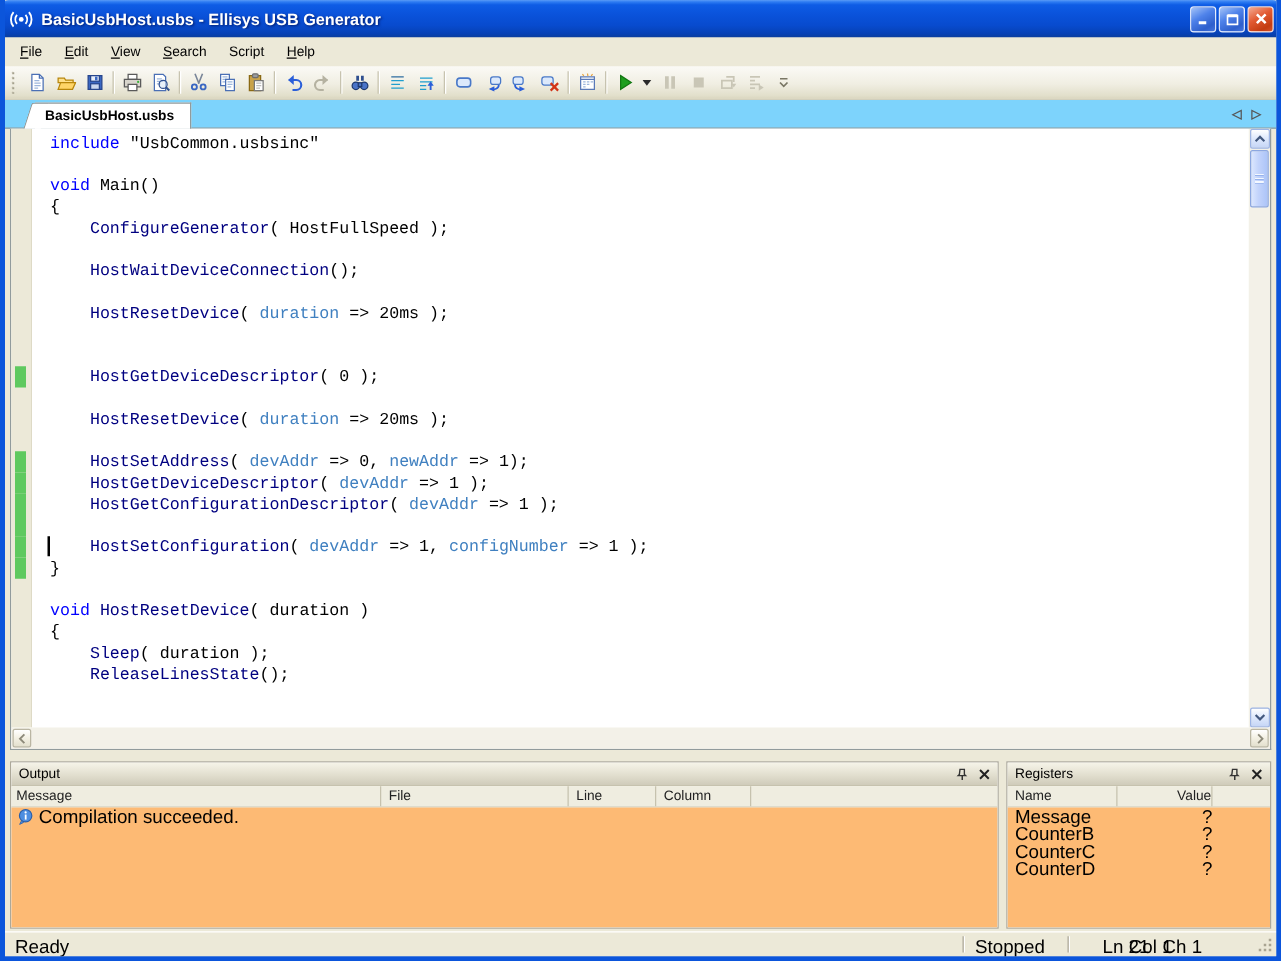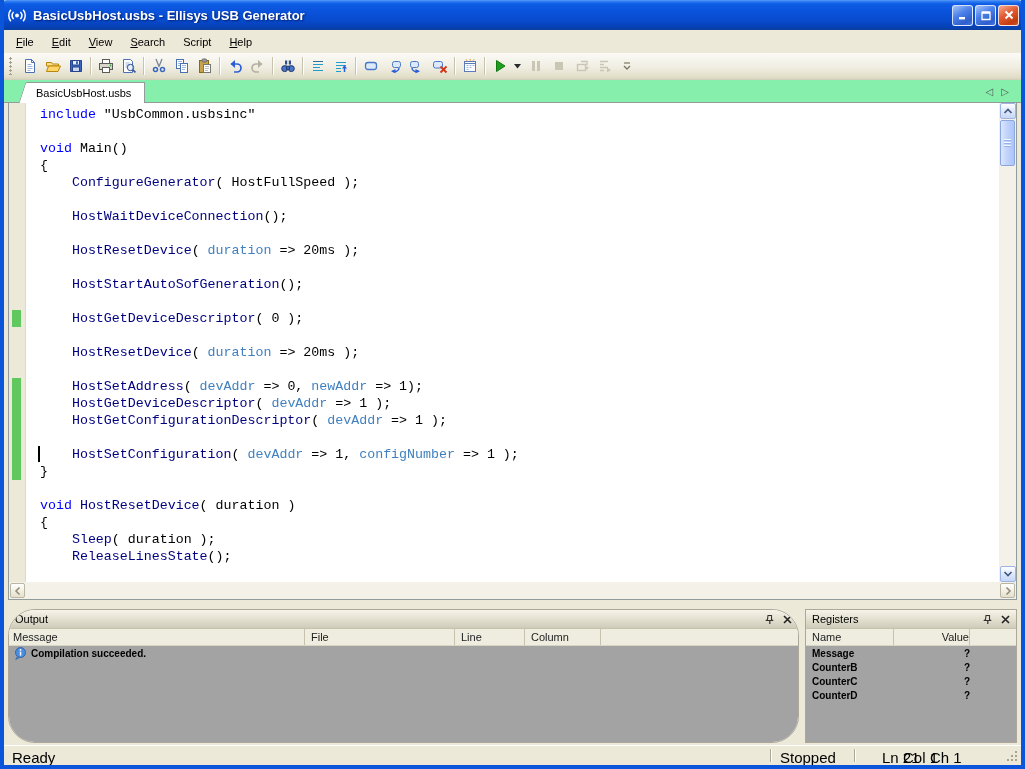--- a/index.html
+++ b/index.html
@@ -27,7 +27,7 @@
   .tbtn.narrow{width:13px;flex:0 0 13px;}
   .overflow{margin-left:5px;display:flex;align-items:center;}
   
-  .tabstrip{height:23px;flex:0 0 23px;background:#86efac;display:flex;align-items:flex-end;padding:0 8px;border-bottom:1px solid #919B9C;position:relative;}
+  .tabstrip{height:23px;flex:0 0 23px;background:#7dd3fc;display:flex;align-items:flex-end;padding:0 8px;border-bottom:1px solid #919B9C;position:relative;font-weight:bold;}
   .tab{position:relative;z-index:2;height:21px;margin-bottom:-1px;margin-left:16px;background:#fff;border-top:1px solid #919B9C;border-right:1px solid #919B9C;padding:0 13px 0 8px;display:flex;align-items:center;font-size:11px;color:#000;}
   .tab::before{content:"";position:absolute;left:-6px;top:-1px;bottom:0;width:13px;background:#fff;border-left:1px solid #919B9C;border-top:1px solid #919B9C;transform:skewX(-18deg);border-radius:2px 0 0 0;}
   .tab .lbl{position:relative;z-index:1;}

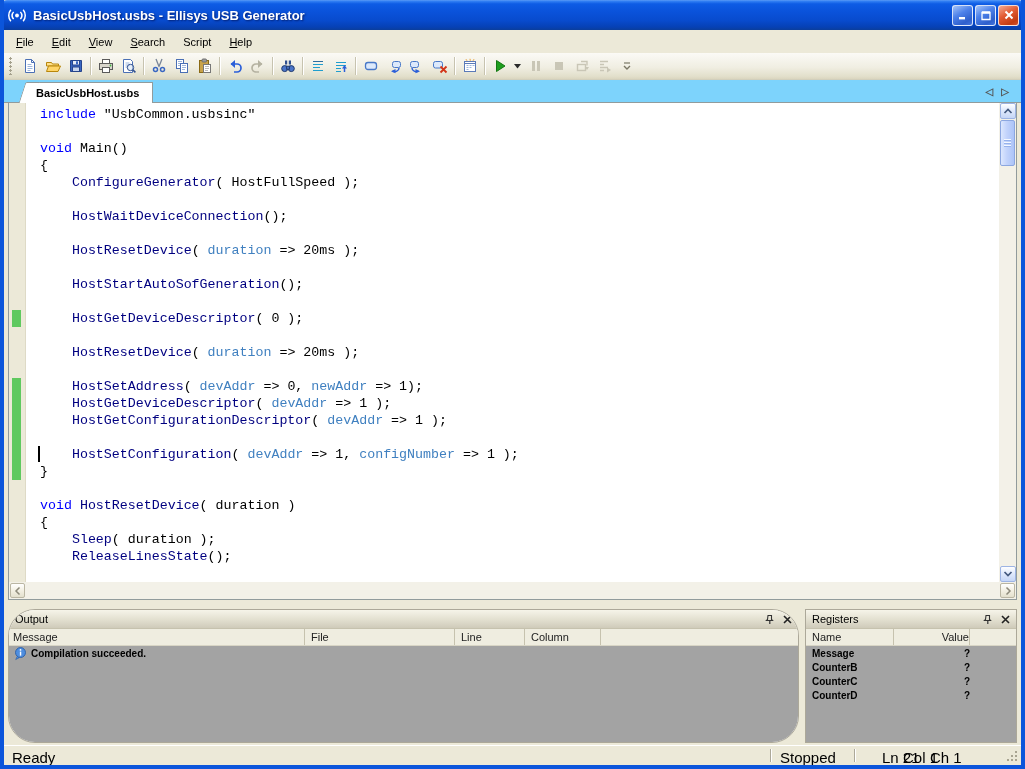--- a/index.html
+++ b/index.html
@@ -366,10 +366,6 @@
           </div>
           <div class="code-line">
             <span class="gutter"></span>
-            <span class="line-body"><span class="t">    </span><span class="f">HostStartAutoSofGeneration</span><span class="t">();</span></span>
-          </div>
-          <div class="code-line">
-            <span class="gutter"></span>
             <span class="line-body"></span>
           </div>
           <div class="code-line">

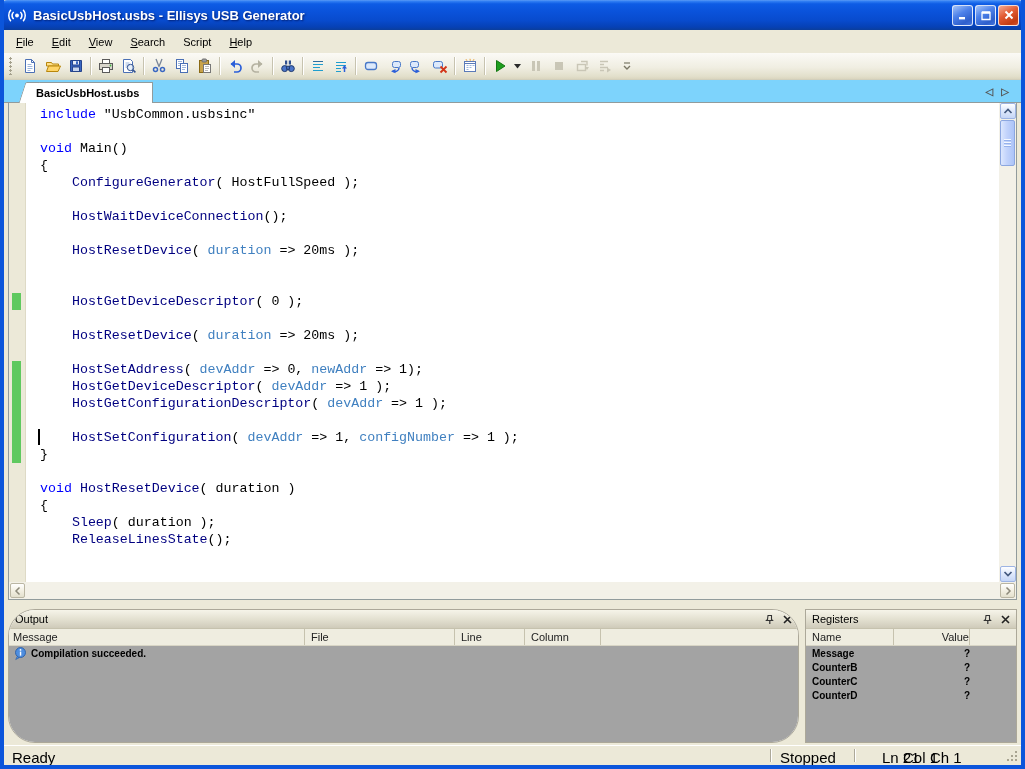--- a/index.html
+++ b/index.html
@@ -55,7 +55,7 @@
   
   .dock{flex:0 0 145px;height:145px;display:flex;gap:6px;padding:9px 4px 2px 4px;background:#ECE9D8;}
   .panel{background:#fff;border:1px solid #ACA899;display:flex;flex-direction:column;overflow:hidden;}
-  .panel.output{flex:1;border-radius:27px;}
+  .panel.output{flex:1;}
   .panel.registers{flex:0 0 212px;}
   .panel-title{height:19px;flex:0 0 19px;display:flex;align-items:center;padding:0 3px 0 6px;font-size:11px;color:#000;
     background:linear-gradient(180deg,#F6F4E9 0%,#E2DFCF 55%,#CFCBBA 100%);border-bottom:1px solid #C6C2AE;}

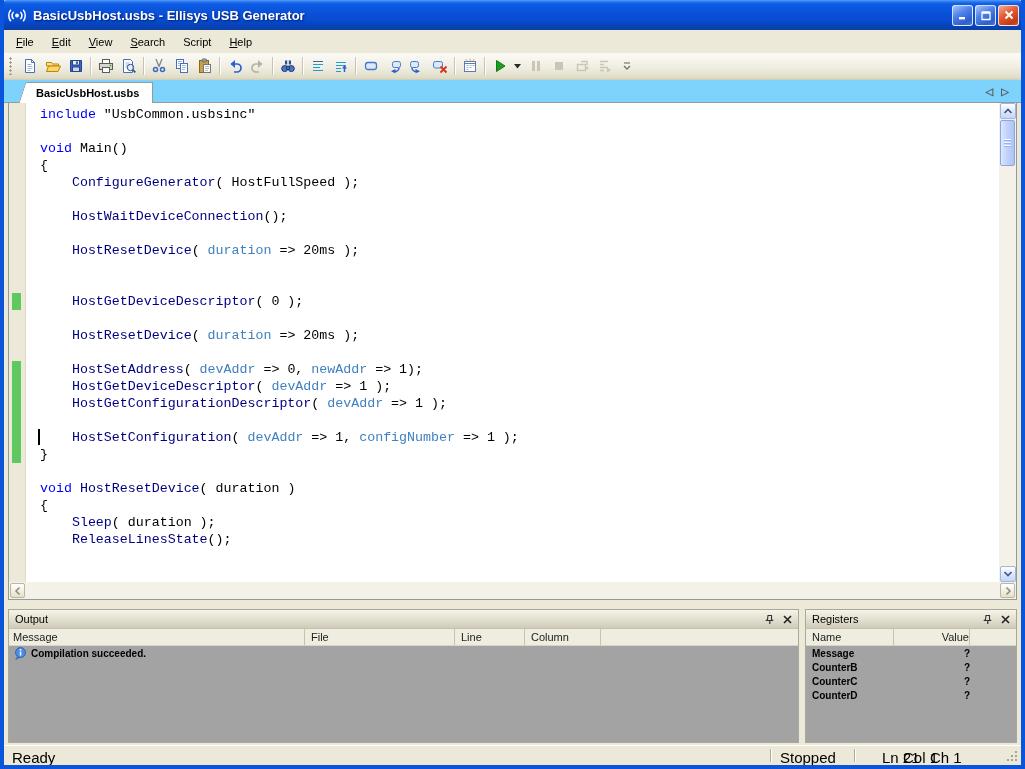--- a/index.html
+++ b/index.html
@@ -63,7 +63,7 @@
   .ptbtn{width:16px;height:15px;display:flex;align-items:center;justify-content:center;margin-left:2px;font-size:10px;font-weight:bold;color:#222;}
   .panel-head{height:17px;flex:0 0 17px;display:flex;background:#EFEDE0;border-bottom:1px solid #D8D5C5;font-size:11px;color:#222;}
   .hcell{border-right:1px solid #C6C2AE;padding:2px 0 0 6px;}
-  .panel-body{flex:1;background:#a3a3a3;font-size:10px;color:#000;overflow:hidden;font-weight:bold;}
+  .panel-body{flex:1;background:#fdba74;font-size:15px;color:#000;overflow:hidden;}
   .orow{display:flex;height:15px;align-items:center;}
   .ocell{display:flex;align-items:center;height:15px;}
   .c-msg{width:296px;padding-left:4px;}

